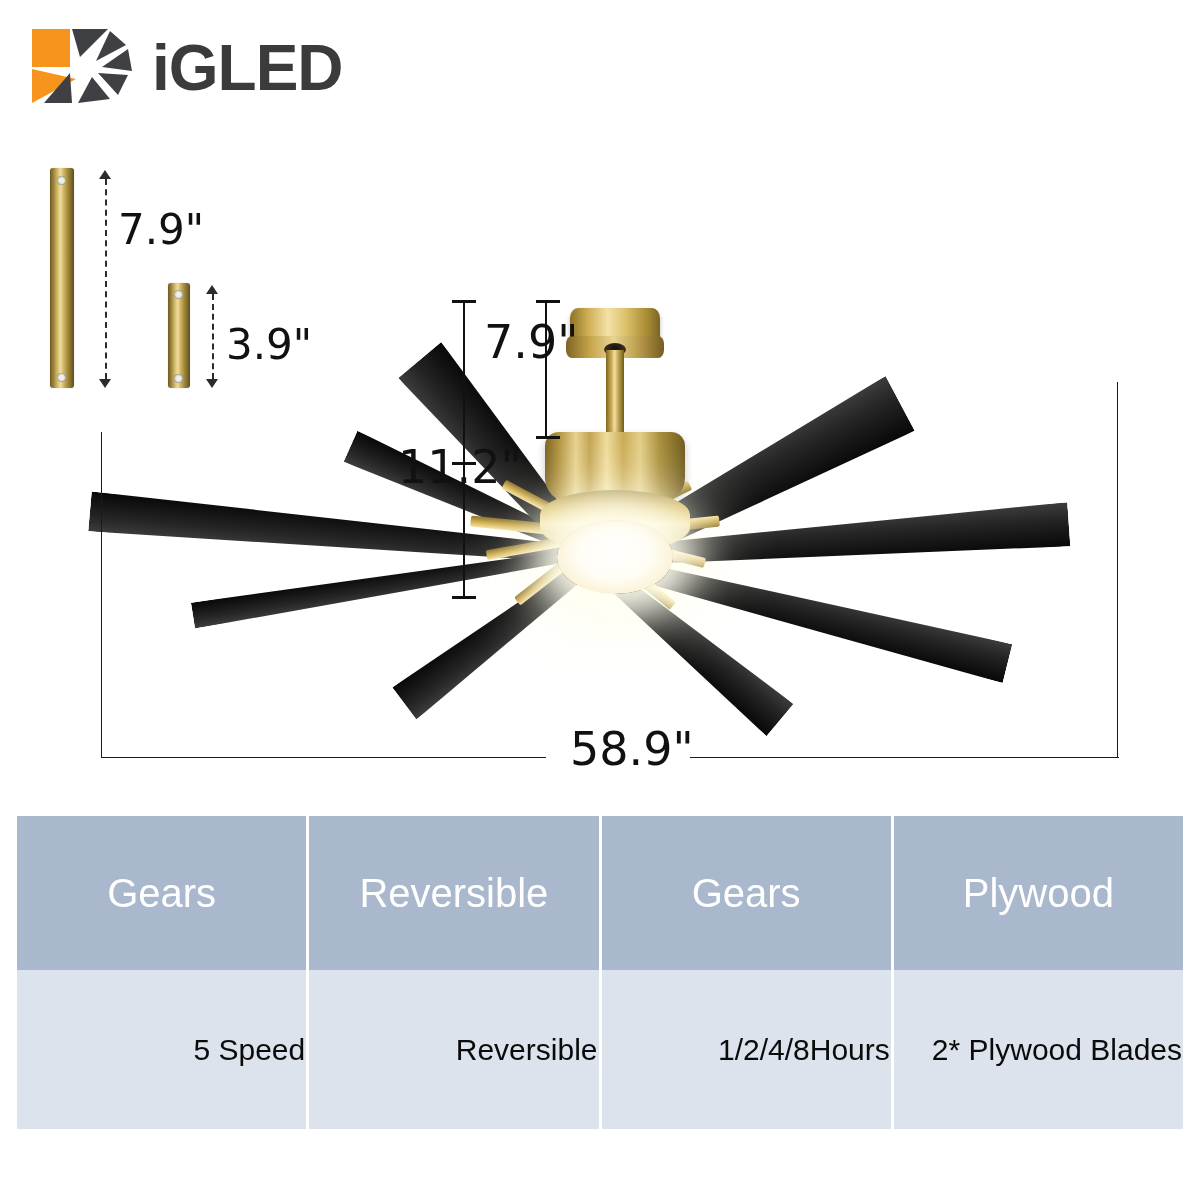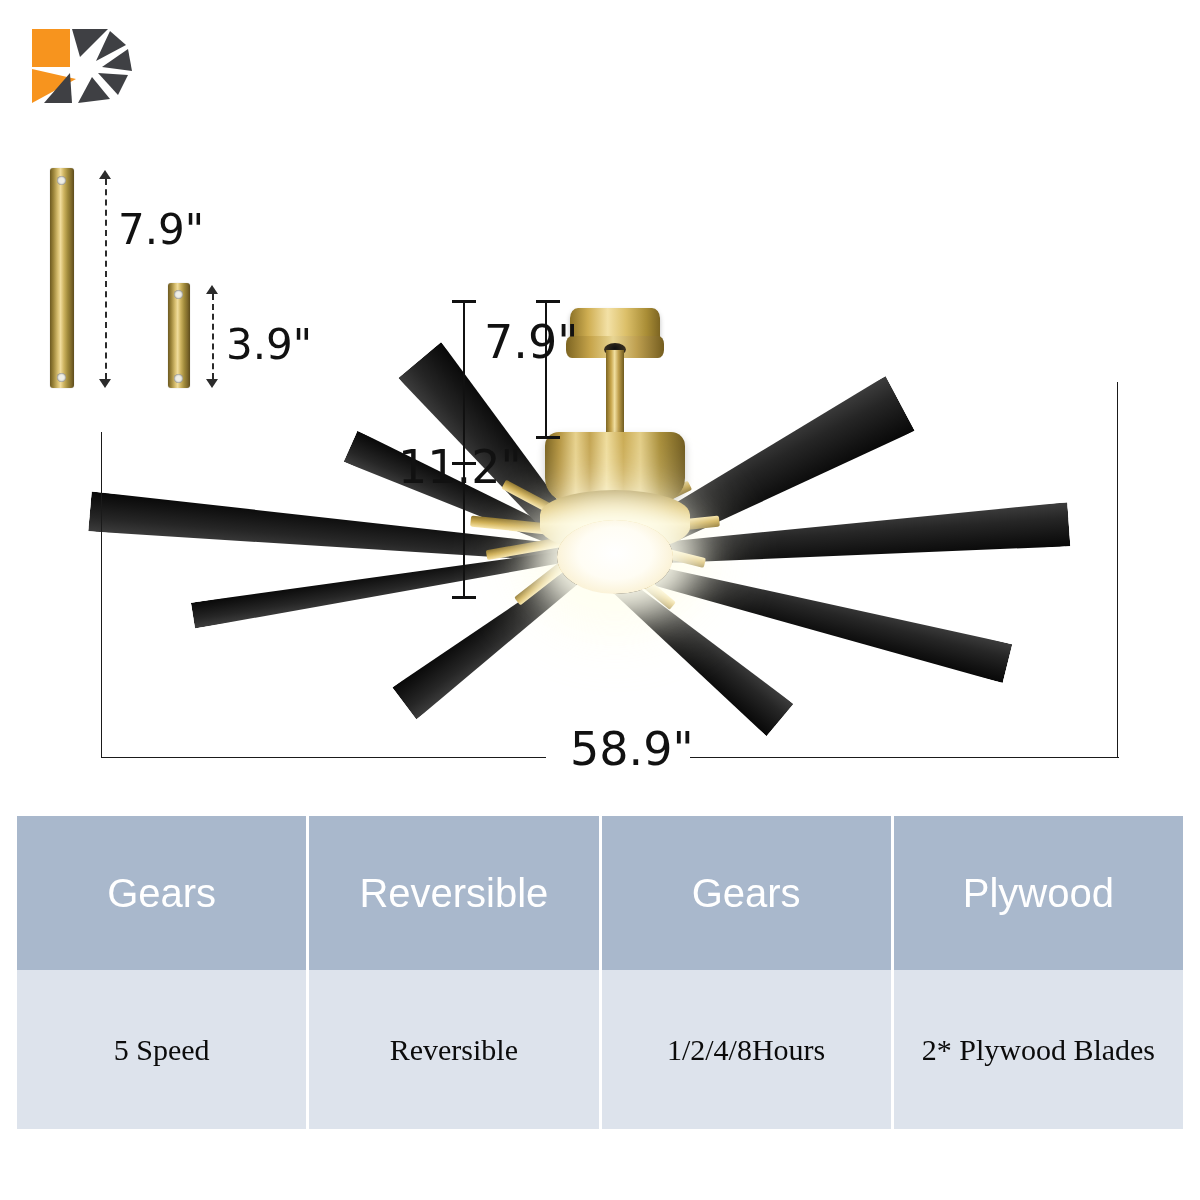--- a/index.html
+++ b/index.html
@@ -157,6 +157,7 @@
     </svg>
   </div>
 
+  <div class="brand-text">iGLED</div>
 </div>
 
 <div class="rod" style="left:50px; top:168px; width:24px; height:220px;"></div>

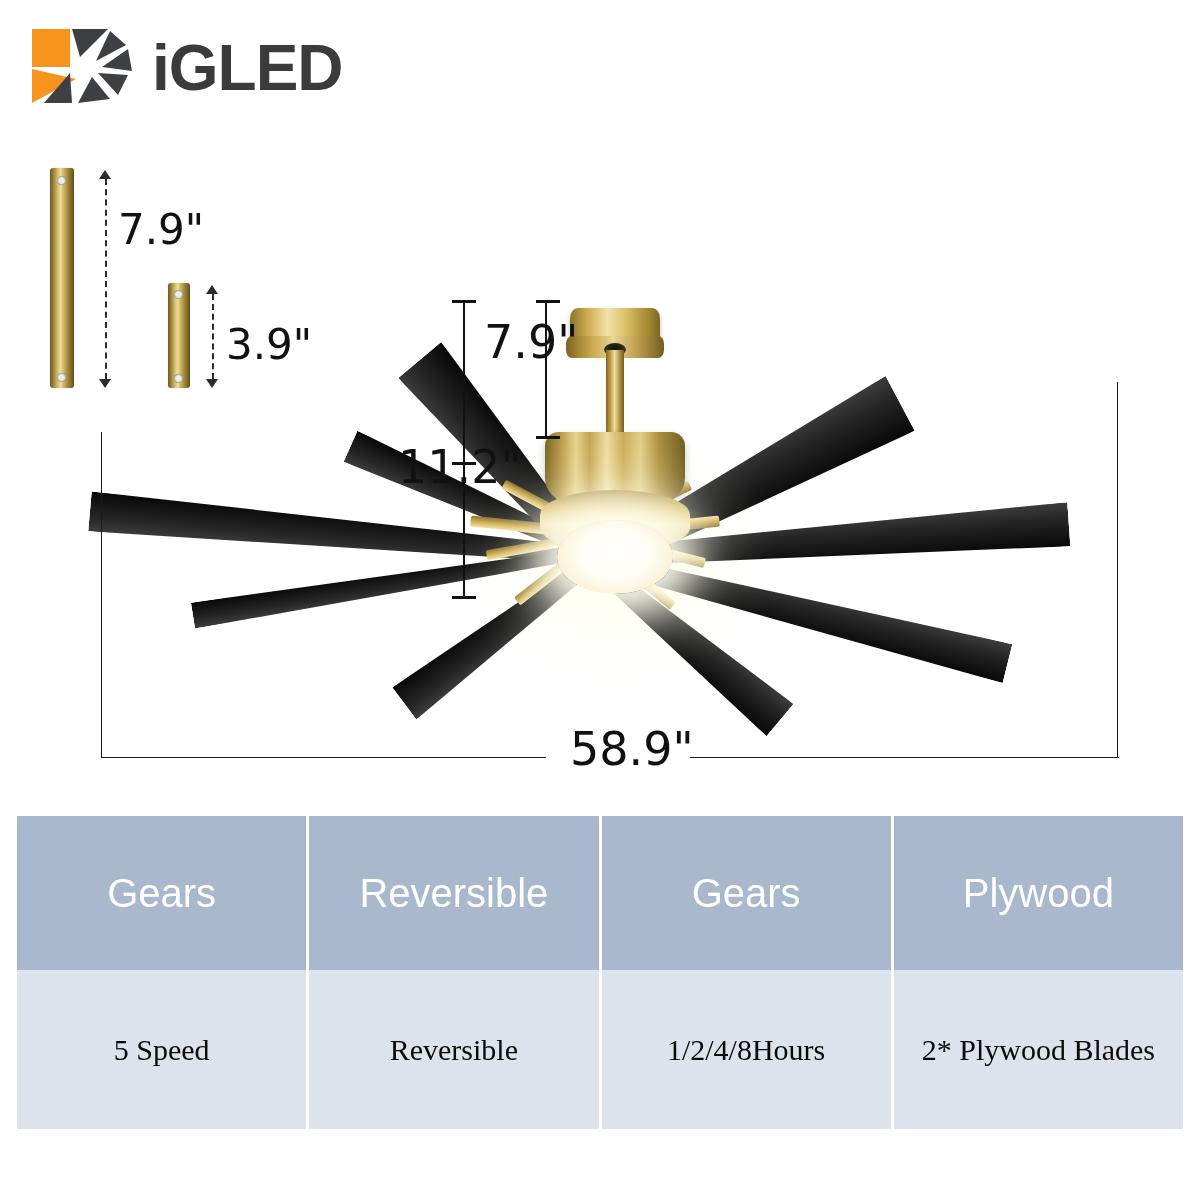--- a/index.html
+++ b/index.html
@@ -134,8 +134,8 @@
   .spec-table td{
     background:#dde3ec; color:#0b0b0b;
     font-weight:400; font-size:30px;
-    height:157px; vertical-align:middle; text-align:center;
-    font-family:Liberation Serif, serif;
+    height:157px; vertical-align:middle; text-align:right;
+    font-family:Liberation Sans, sans-serif;
   }
 </style>
 </head>

